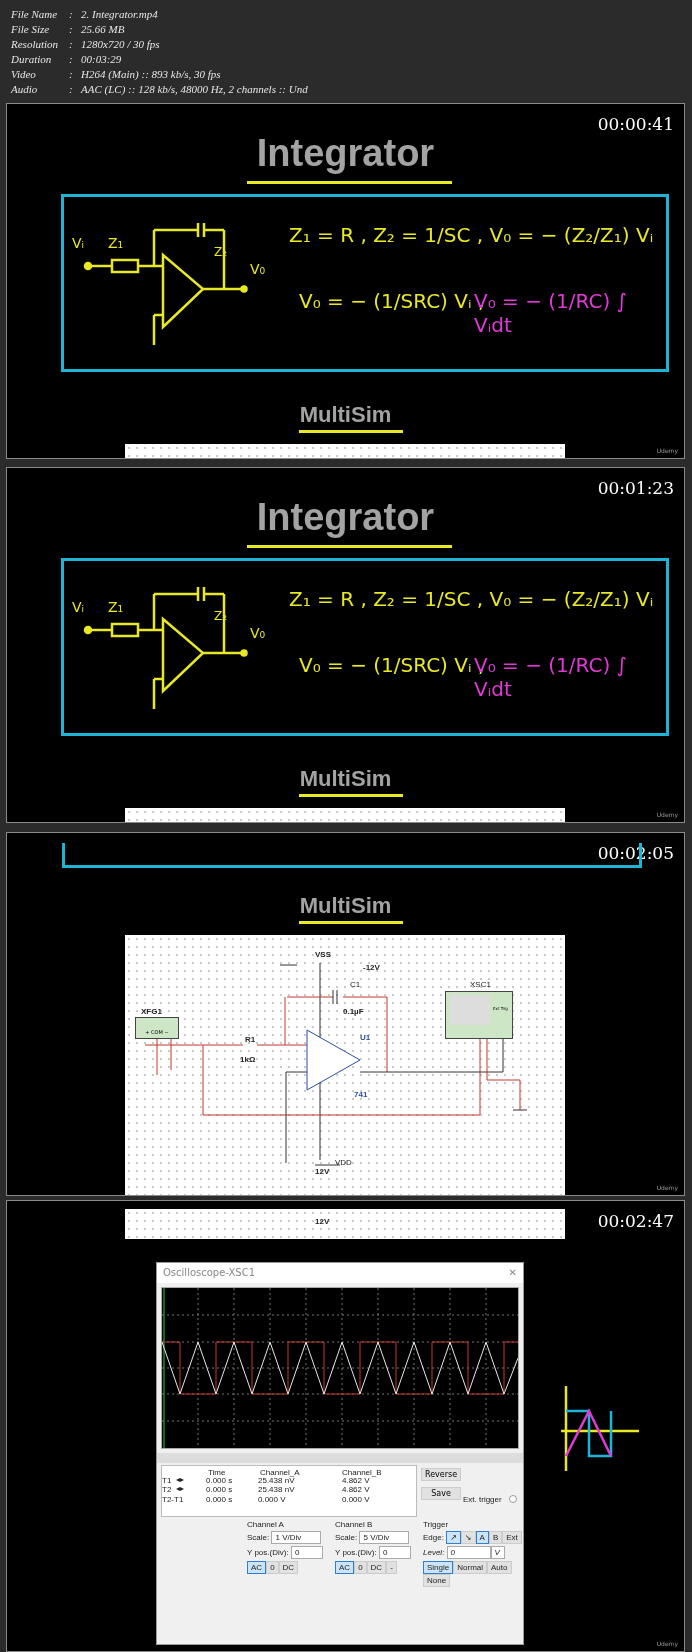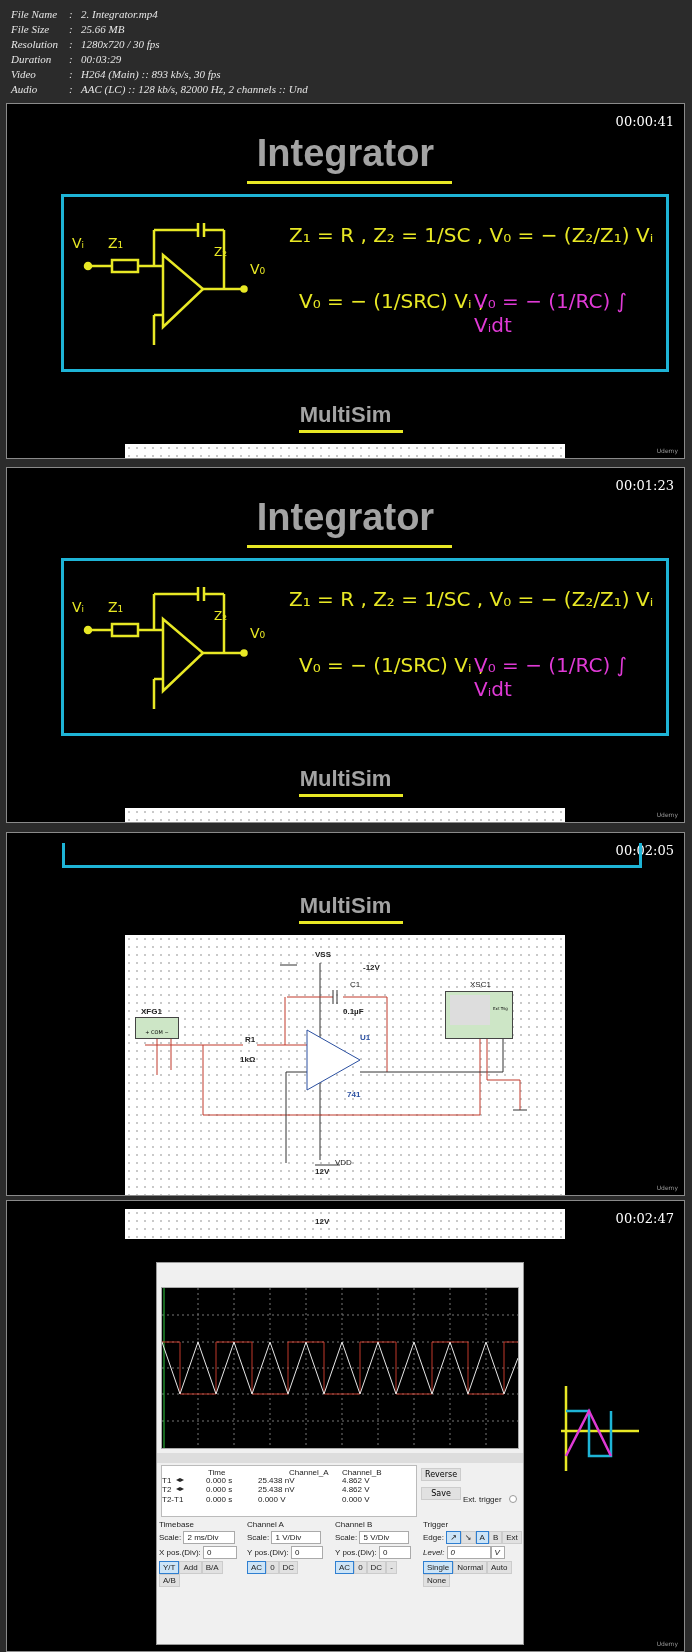--- a/index.html
+++ b/index.html
@@ -58,7 +58,7 @@
   <div class="row">
       <span class="k">Audio</span>
       <span class="c">:</span>
-      <span>AAC (LC) :: 128 kb/s, 82000 Hz, 2 channels :: Und</span>
+      <span>AAC (LC) :: 128 kb/s, 48000 Hz, 2 channels :: Und</span>
     </div>
 </div>
 

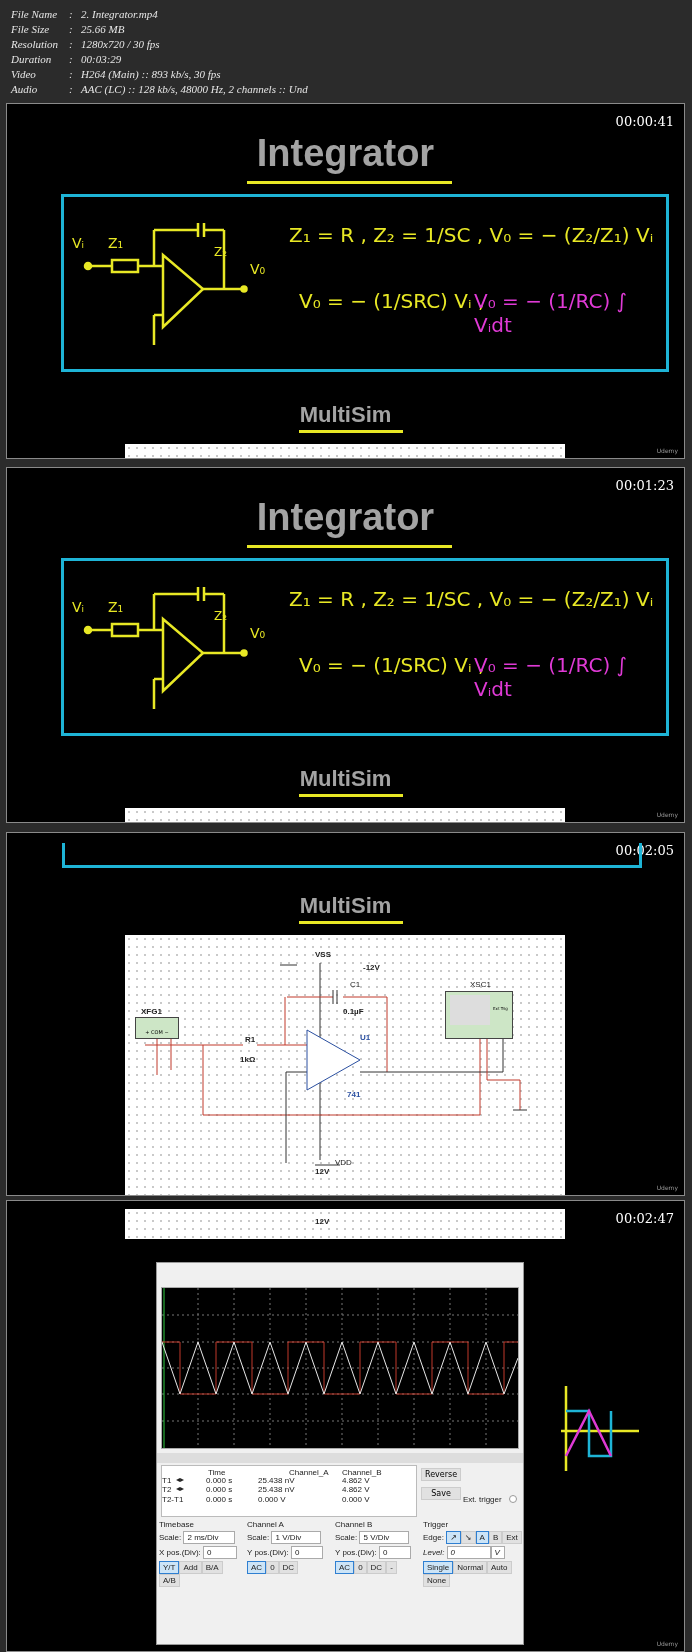--- a/index.html
+++ b/index.html
@@ -9,7 +9,7 @@
   .meta .k { width: 58px; }
   .meta .c { width: 12px; }
   .frame { position: absolute; left: 6px; width: 679px; background: #000; border: 1px solid #8a8a8a; overflow: hidden; }
-  .ts { position: absolute; right: 10px; top: 10px; color: #fff; font-family: "DejaVu Serif", serif; font-size: 13px; }
+  .ts { position: absolute; right: 10px; top: 10px; color: #fff; font-family: "DejaVu Serif", serif; font-size: 17px; }
   .title { position: absolute; left: 0; right: 0; text-align: center; color: #a3a3a3; font-family: "Liberation Sans", sans-serif; font-weight: bold; }
   .uline { position: absolute; background: #e8e825; height: 3px; }
   .box { position: absolute; border: 3px solid #1eb4d6; }

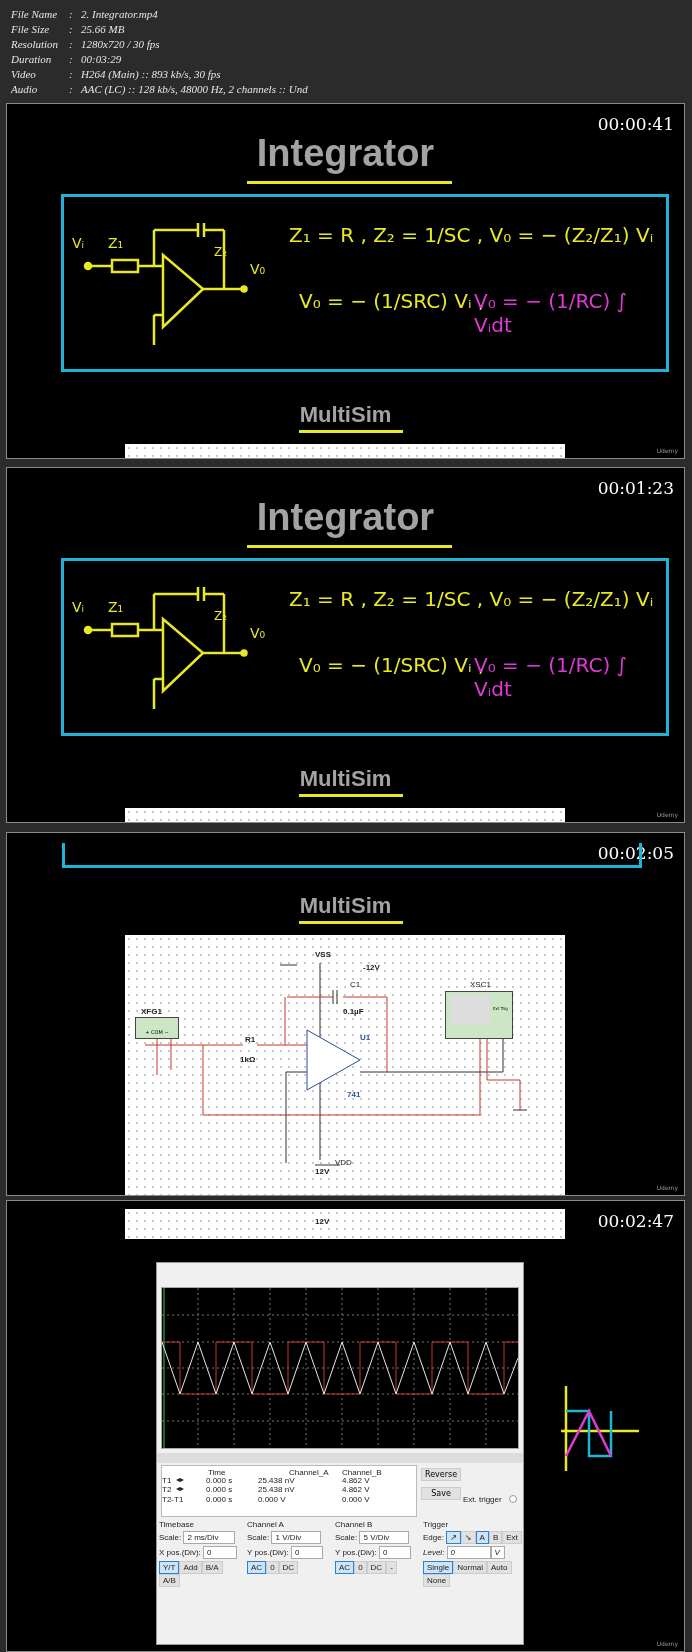--- a/index.html
+++ b/index.html
@@ -171,7 +171,7 @@
     <div class="abs ctl" style="left:235px;top:98px;color:#2a4fa0;font-weight:bold;">U1</div>
     <div class="abs ctl" style="left:120px;top:100px;font-weight:bold;">R1</div>
     <div class="abs ctl" style="left:115px;top:120px;font-weight:bold;">1kΩ</div>
-    <div class="abs ctl" style="left:222px;top:155px;color:#2a4fa0;font-weight:bold;">741</div>
+    <div class="abs ctl" style="left:229px;top:155px;color:#2a4fa0;font-weight:bold;">741</div>
     <div class="abs ctl" style="left:210px;top:223px;">VDD</div>
     <div class="abs ctl" style="left:190px;top:232px;font-weight:bold;">12V</div>
     <div class="abs ctl" style="left:345px;top:45px;">XSC1</div>

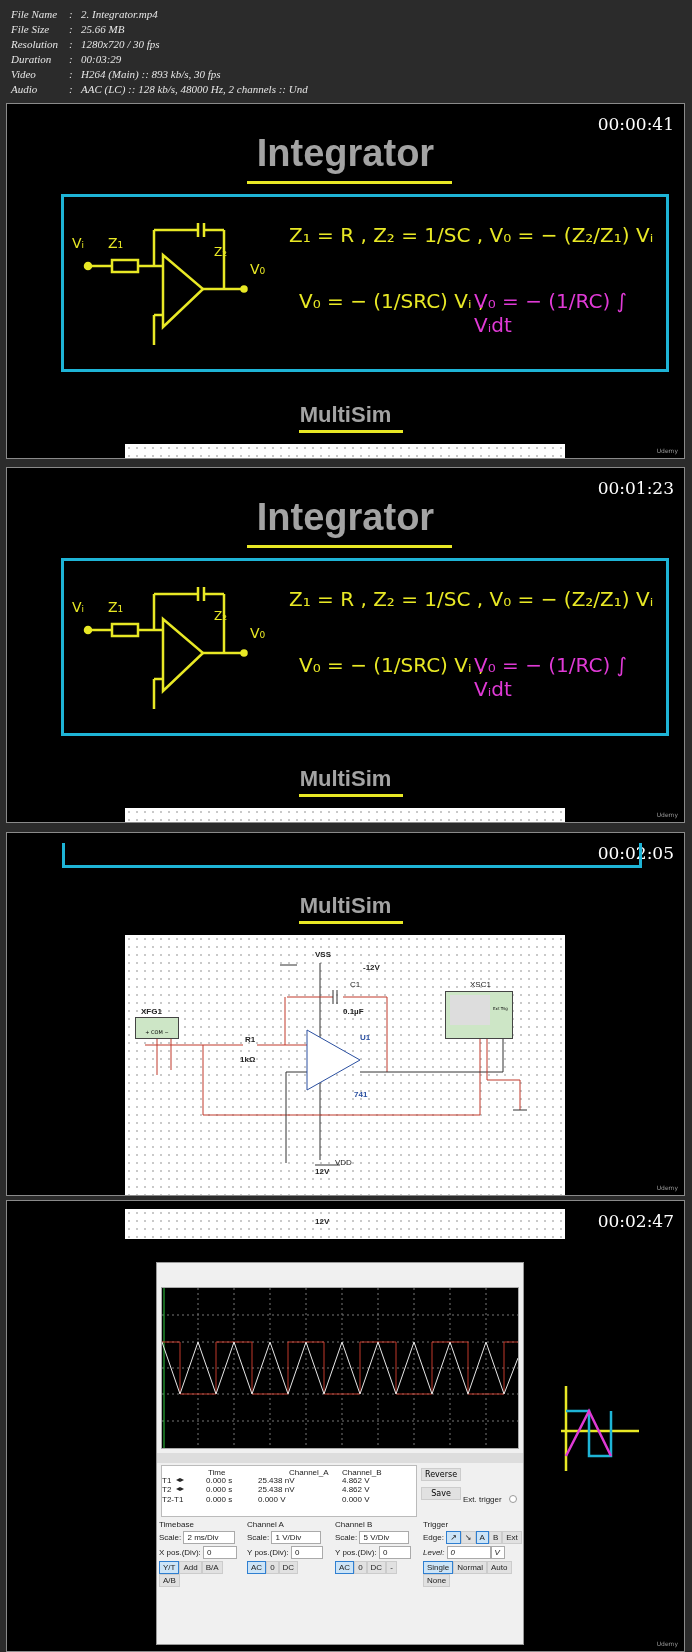--- a/index.html
+++ b/index.html
@@ -200,6 +200,10 @@
 </div>
 
 <div class="osc">
+  <div class="osc-title">
+    <span>Oscilloscope-XSC1</span>
+    <span>✕</span>
+  </div>
   <div class="screen">
     <svg width="356" height="160">
       <g stroke="#777" stroke-dasharray="2,3" stroke-width="1">

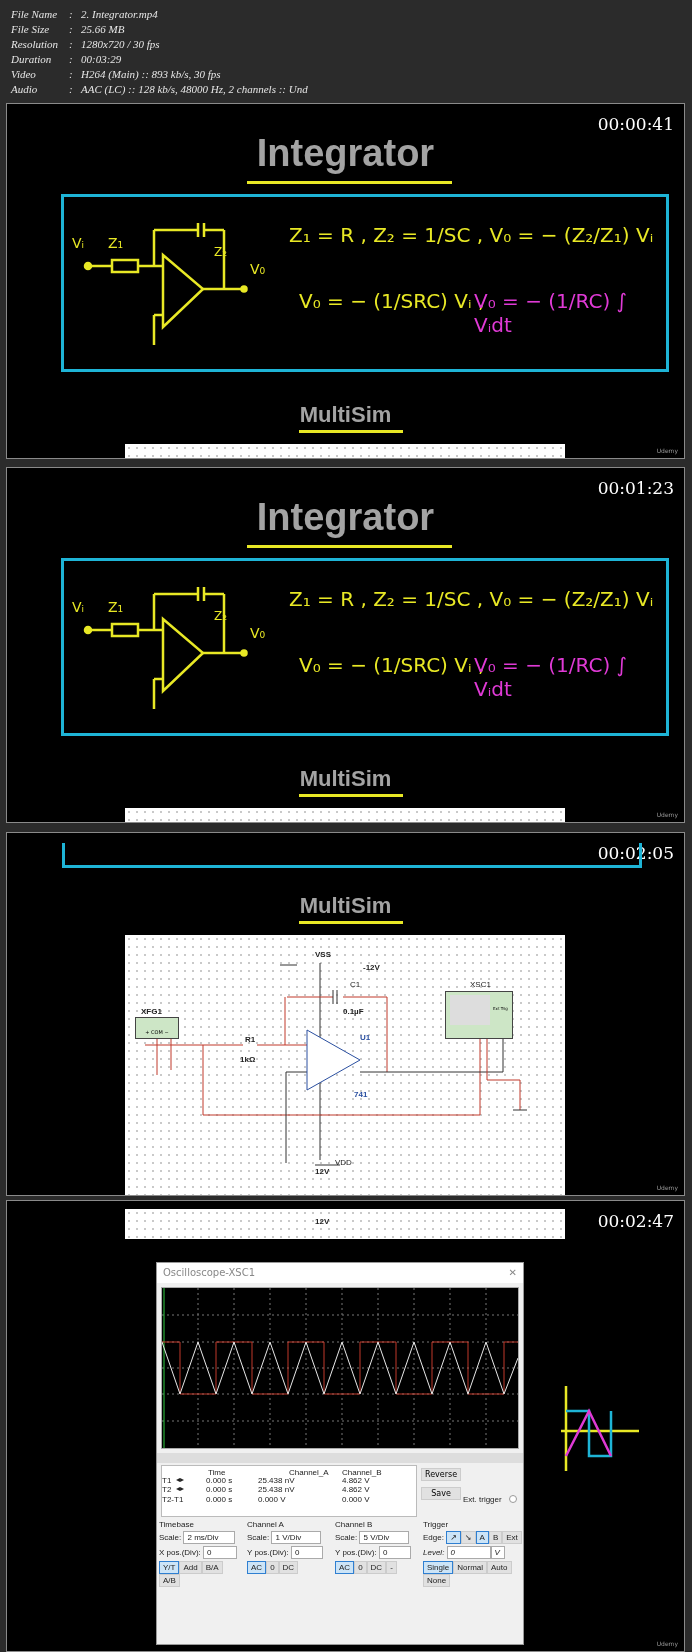--- a/index.html
+++ b/index.html
@@ -231,7 +231,7 @@
 
   <div class="abs ctl" style="left:4px;top:202px;width:256px;height:52px;background:#fff;border:1px solid #bbb;">
     <div class="abs" style="left:46px;top:2px;">Time</div>
-    <div class="abs" style="left:98px;top:2px;margin-left:29px;">Channel_A</div>
+    <div class="abs" style="left:98px;top:2px;">Channel_A</div>
     <div class="abs" style="left:180px;top:2px;">Channel_B</div>
     <div class="abs" style="left:0;top:10px;">T1</div>
     <div class="abs" style="left:14px;top:9px;">◂▸</div>

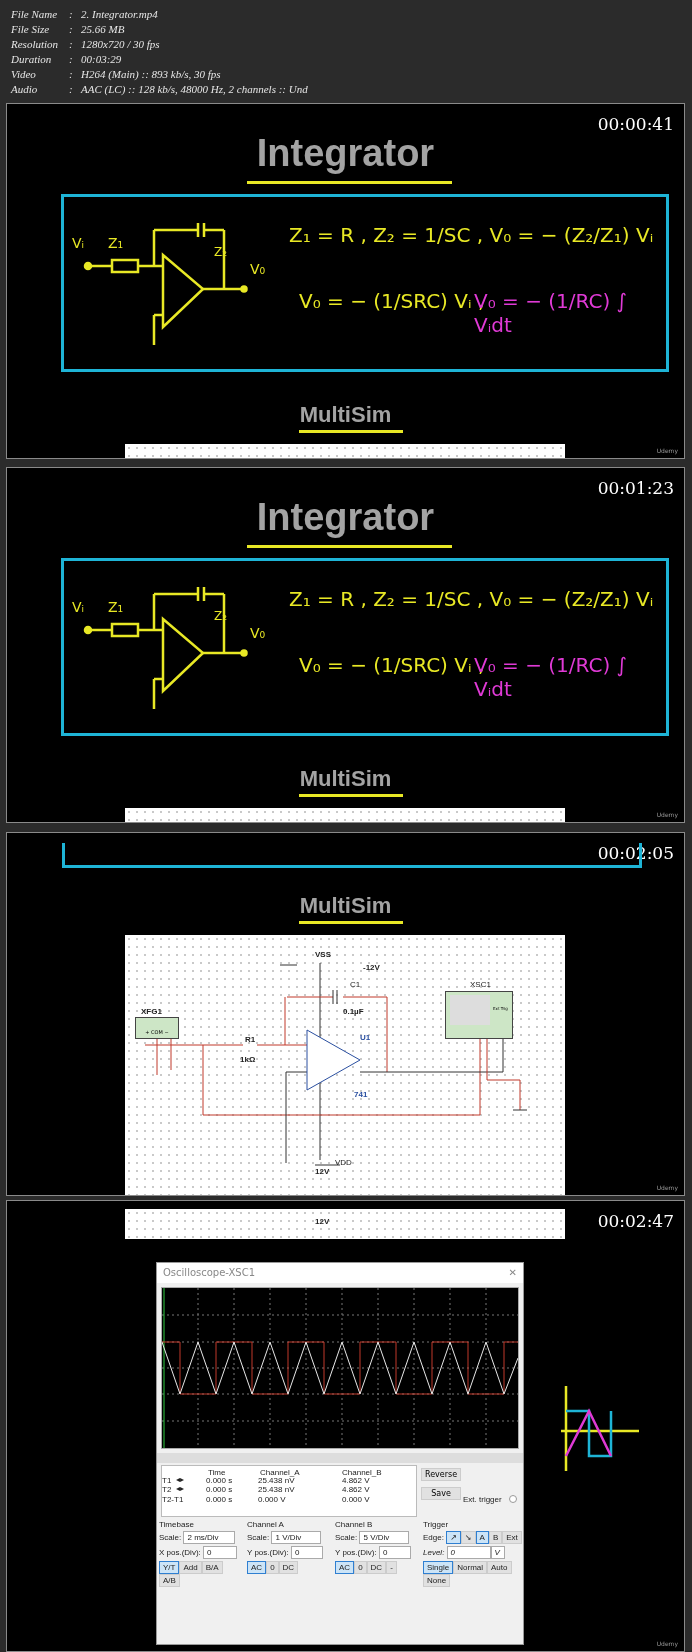--- a/index.html
+++ b/index.html
@@ -253,14 +253,6 @@
   <div class="abs ctl" style="left:306px;top:232px;">Ext. trigger</div>
   <div class="abs" style="left:352px;top:232px;width:8px;height:8px;border:1px solid #999;border-radius:50%;background:#fff;"></div>
 
-  <div class="abs ctl" style="left:2px;top:257px;width:84px;">
-    <div>Timebase</div>
-    <div style="margin-top:2px;"><span>Scale:</span> <span class="inp" style="width:52px;">2 ms/Div</span></div>
-    <div style="margin-top:2px;"><span>X pos.(Div):</span> <span class="inp" style="width:34px;">0</span></div>
-    <div style="margin-top:2px;">
-      <span class="btn sel">Y/T</span><span class="btn">Add</span><span class="btn">B/A</span><span class="btn">A/B</span>
-    </div>
-  </div>
   <div class="abs ctl" style="left:90px;top:257px;width:84px;">
     <div>Channel A</div>
     <div style="margin-top:2px;"><span>Scale:</span> <span class="inp" style="width:50px;">1 V/Div</span></div>

